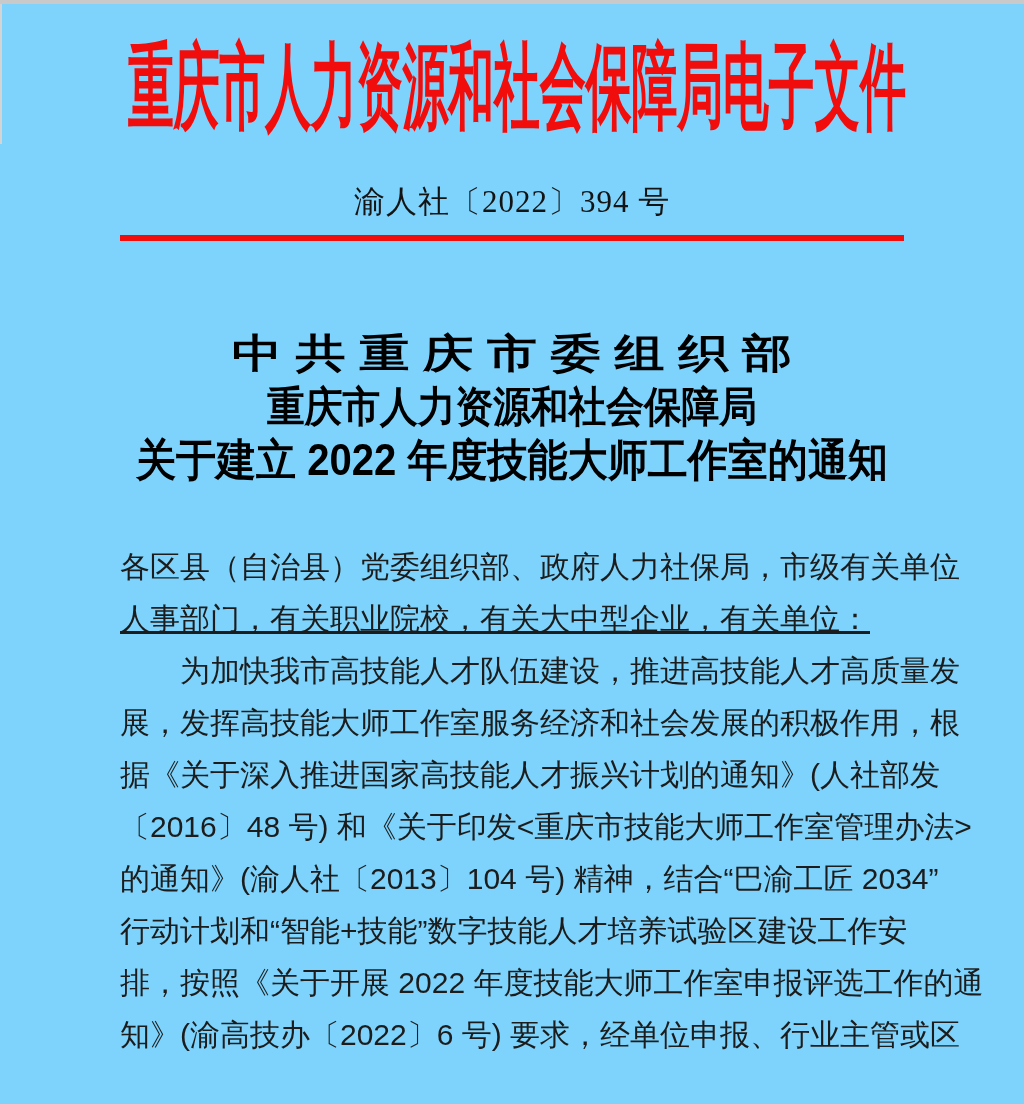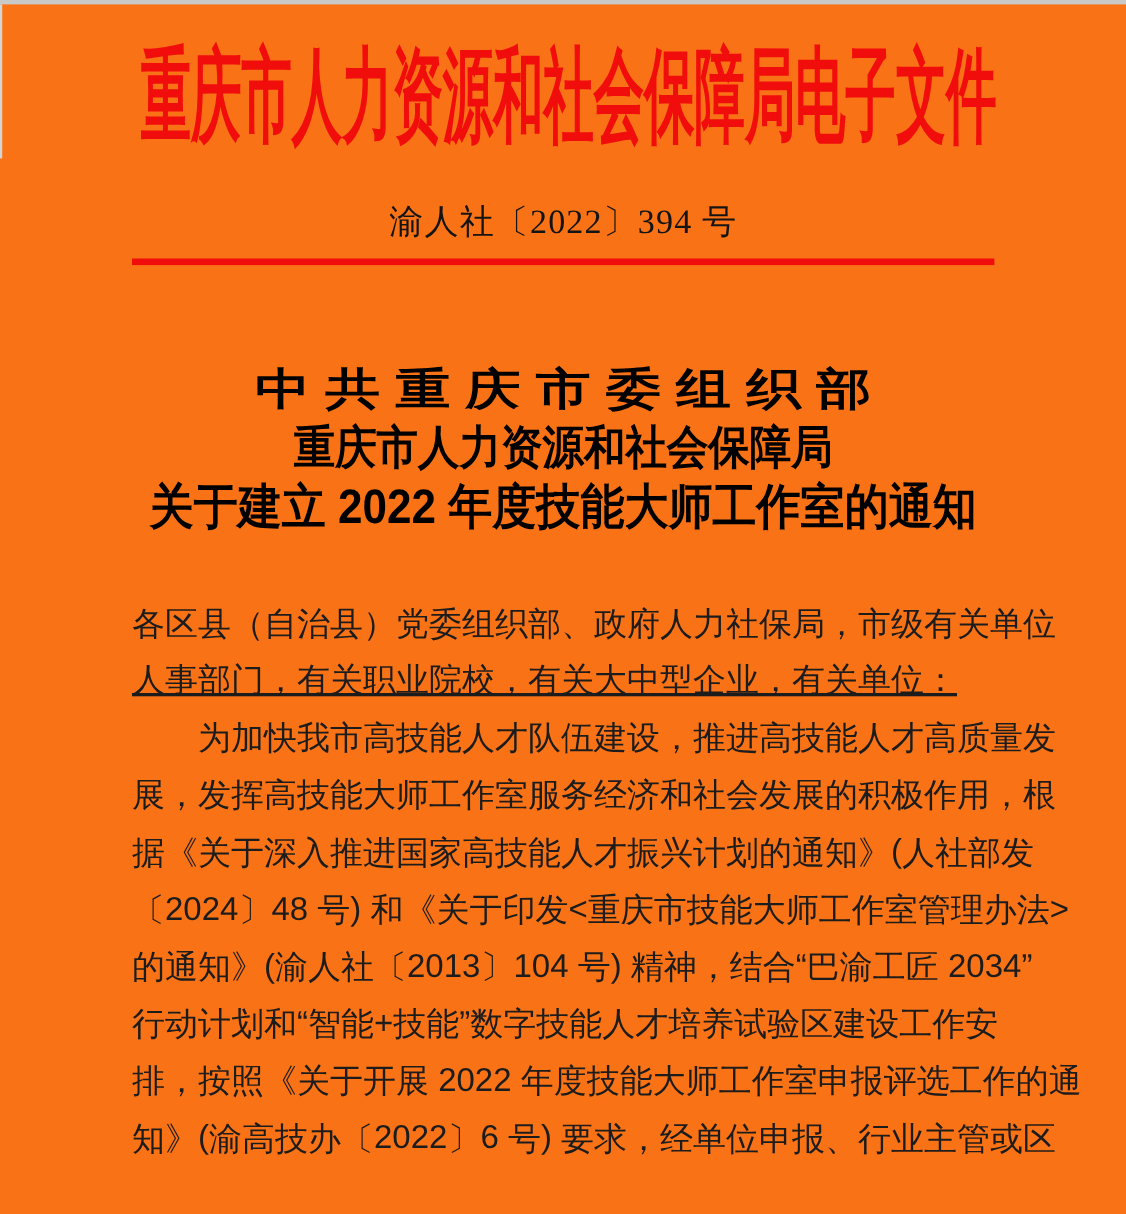--- a/index.html
+++ b/index.html
@@ -8,7 +8,7 @@
     font-family:"Liberation Sans","DejaVu Sans",sans-serif;
     -webkit-font-smoothing:antialiased;
   }
-  .page{position:relative;width:1024px;height:1104px;background:#f97316;overflow:hidden;}
+  .page{position:relative;width:1024px;height:1104px;background:#7dd3fc;overflow:hidden;}
 
   
   .topbar{position:absolute;left:0;top:0;width:1024px;height:4px;background:#c9c9c9;}

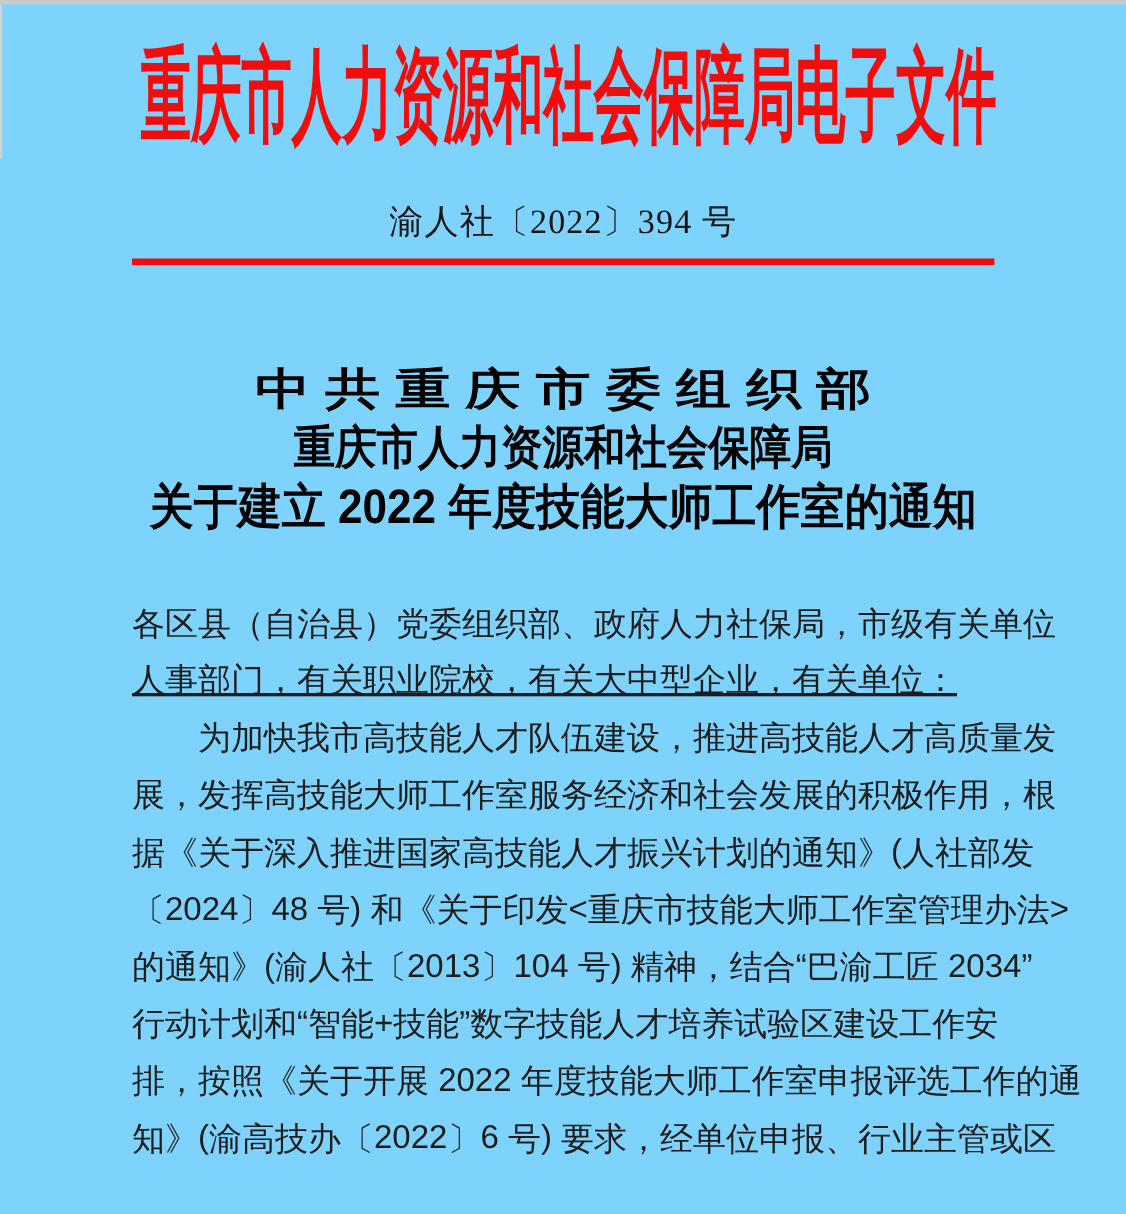--- a/index.html
+++ b/index.html
@@ -200,7 +200,7 @@
       </div>
     <div class="bline just">
         <span>〔</span>
-        <span>2024</span>
+        <span>2016</span>
         <span>〕</span>
         <span>48 </span>
         <span>号</span>

